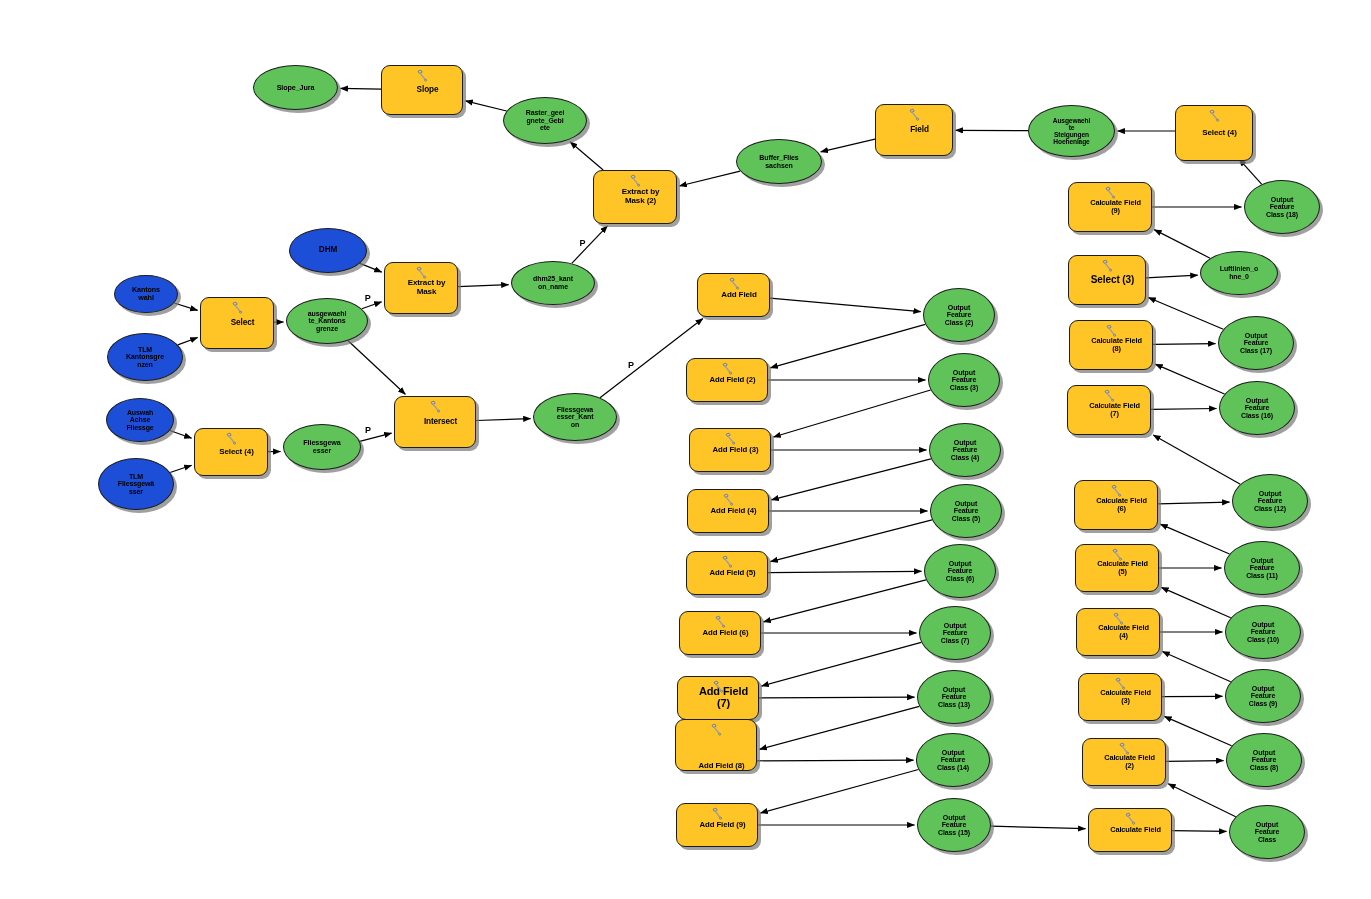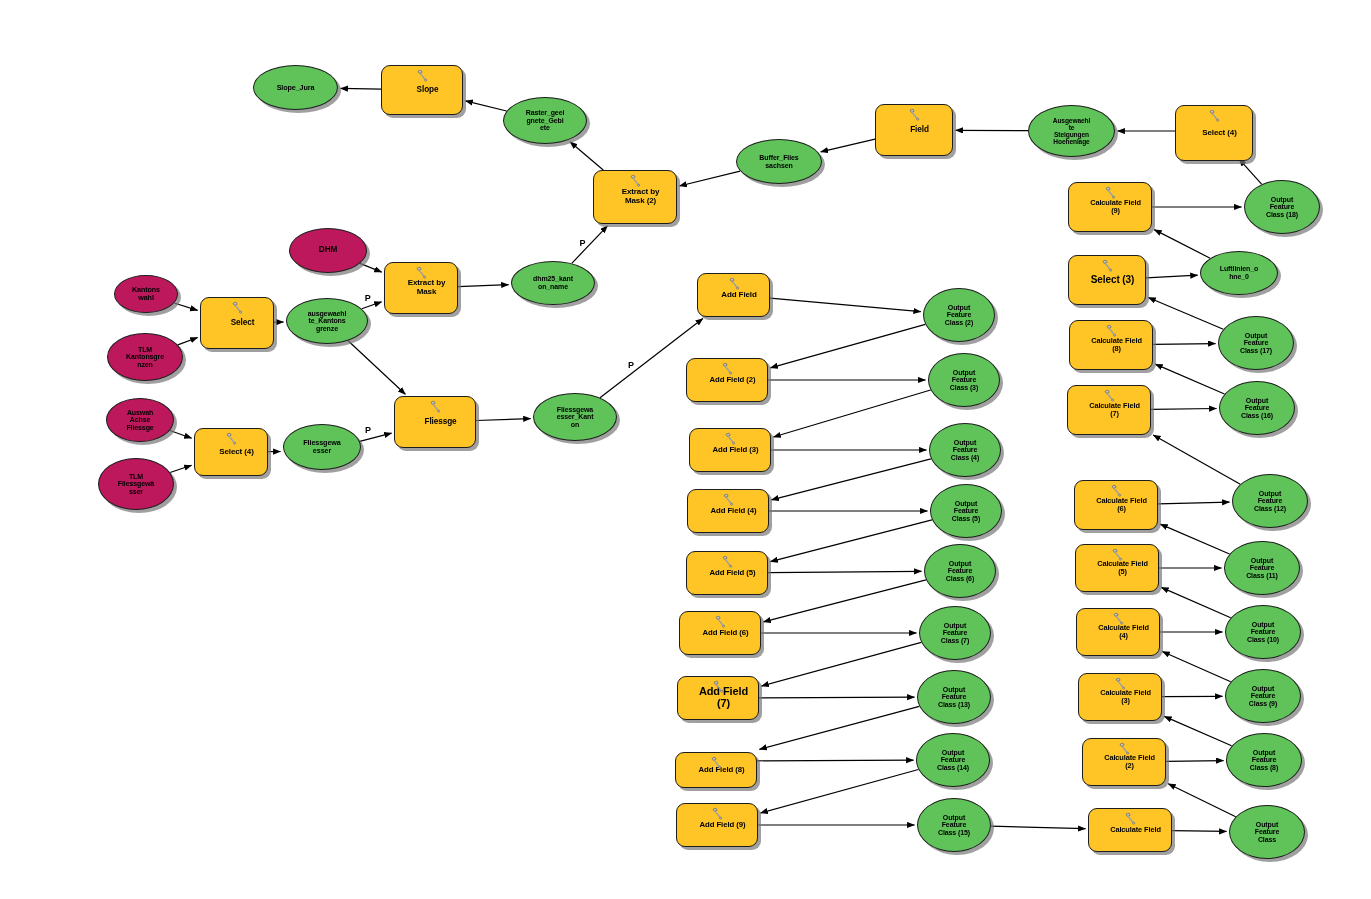--- a/index.html
+++ b/index.html
@@ -62,7 +62,7 @@
   }
   
   .data-in {
-    background: #be185d;
+    background: #1d4ed8;
     border: 1.6px solid #1d1d1d;
     border-radius: 50%;
     box-shadow: 3px 3px 0 rgba(120,120,120,0.70);

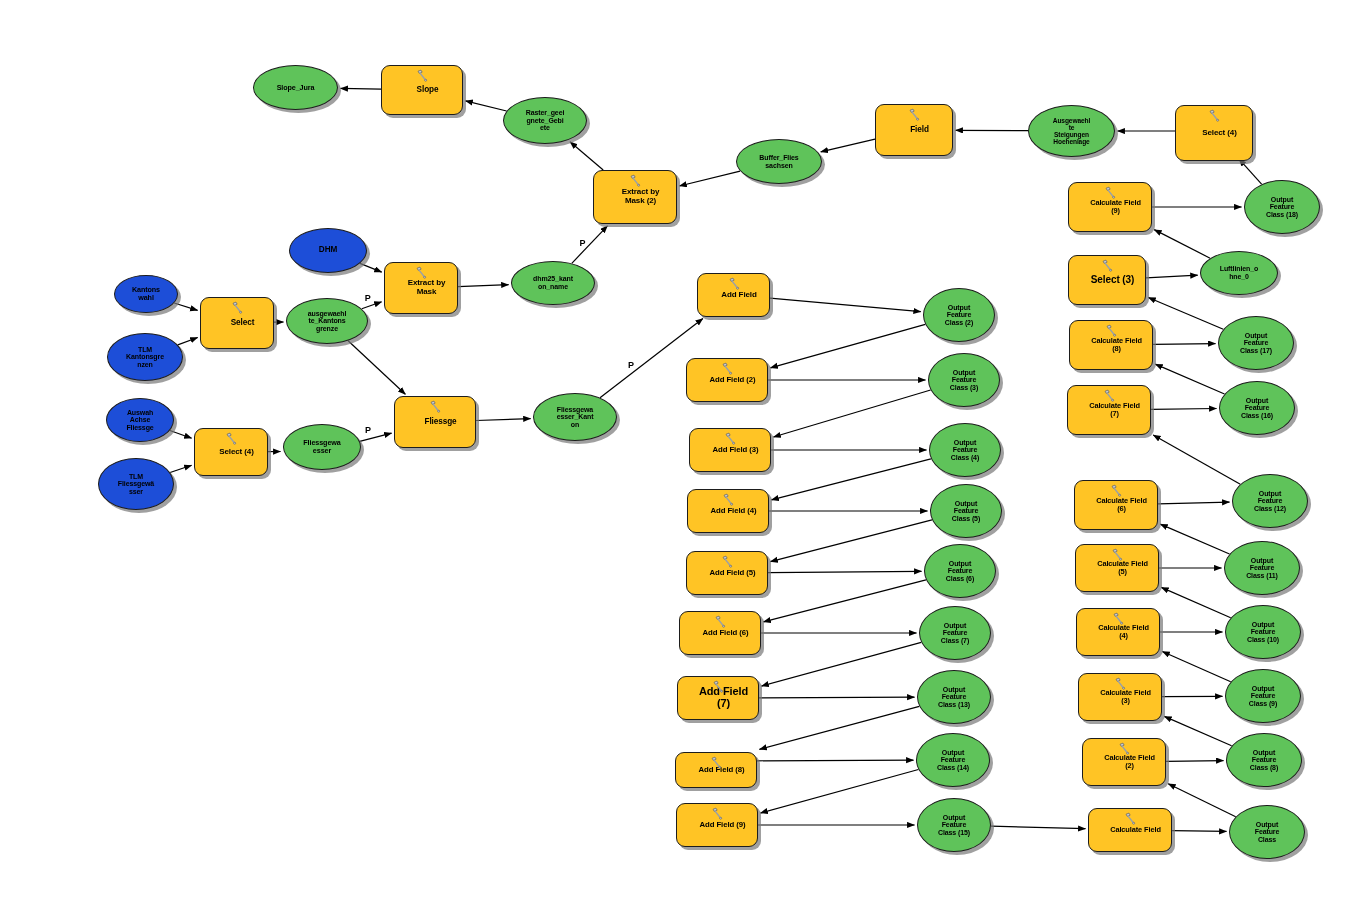--- a/index.html
+++ b/index.html
@@ -280,7 +280,7 @@
           <path d="M5.2 4.2 L11.2 11.8" stroke="#9aa0a8" stroke-width="1.5" fill="none" stroke-linecap="round"></path>
           <circle cx="11.4" cy="12.1" r="1.1" fill="#c9ccd2" stroke="#55585e" stroke-width="0.6"></circle>
         </svg>
-        <span class="lbl">Fliessge</span>
+        <span class="lbl">Intersect</span>
       </div>
       <div class="node data-out" style="left: 501px; top: 393px; width: 84px; height: 48px; font-size: 7px;">
         <span class="lbl">Fliessgewa

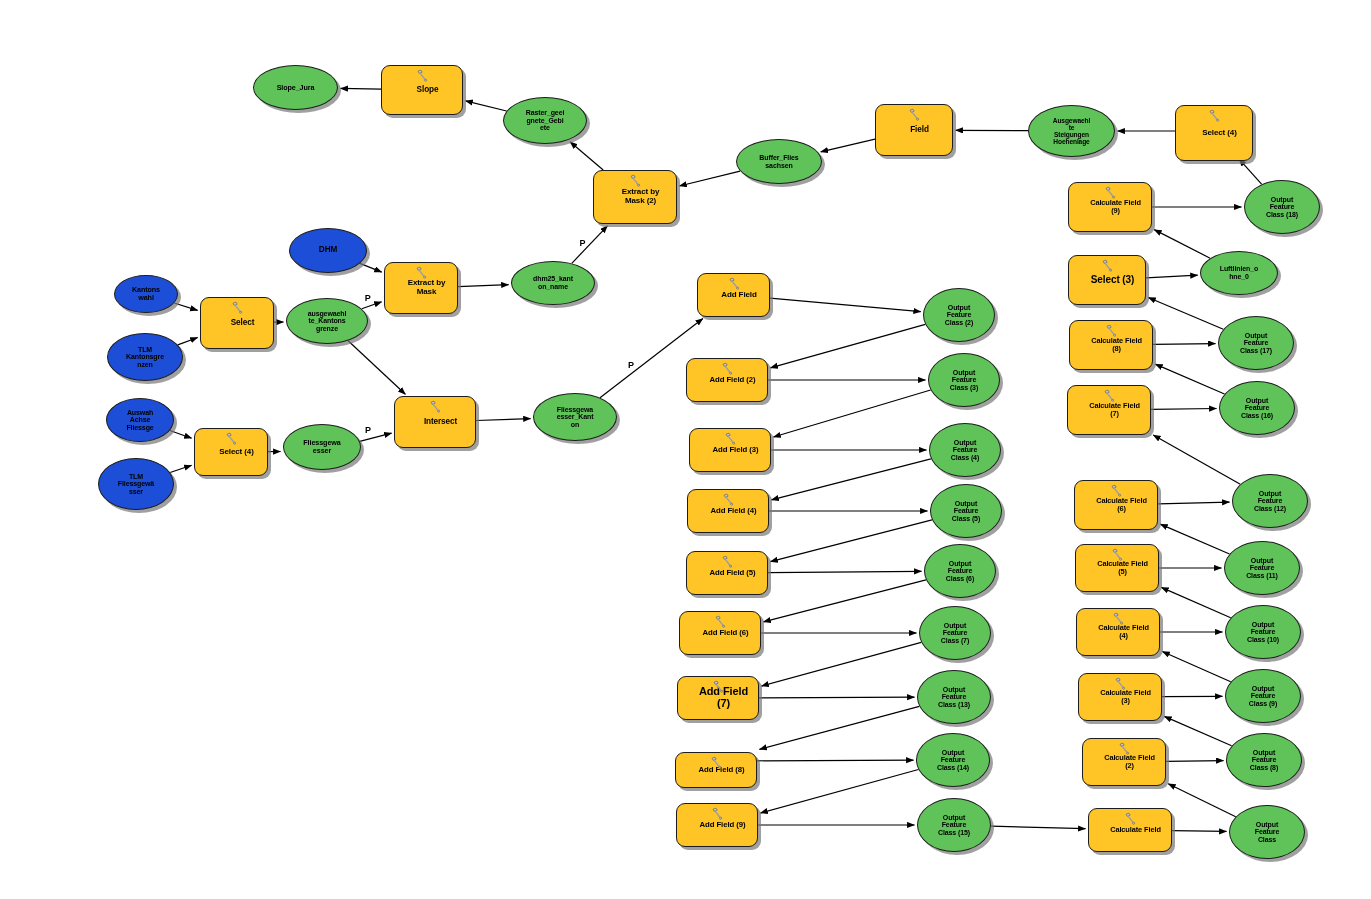--- a/index.html
+++ b/index.html
@@ -378,7 +378,7 @@
 Feature
 Class (13)</span>
       </div>
-      <div class="node tool" style="left: 643px; top: 752px; width: 82px; height: 36px; font-size: 7.8px;">
+      <div class="node tool" style="left: 643px; top: 719px; width: 82px; height: 52px; font-size: 7.8px; align-items: flex-end;">
         <svg class="hammer" viewBox="0 0 16 14">
           <path d="M3.2 2.4 L6.4 1.2 L7.6 3.4 L4.6 4.8 Z" fill="#c9ccd2" stroke="#55585e" stroke-width="0.7"></path>
           <path d="M5.2 4.2 L11.2 11.8" stroke="#9aa0a8" stroke-width="1.5" fill="none" stroke-linecap="round"></path>

